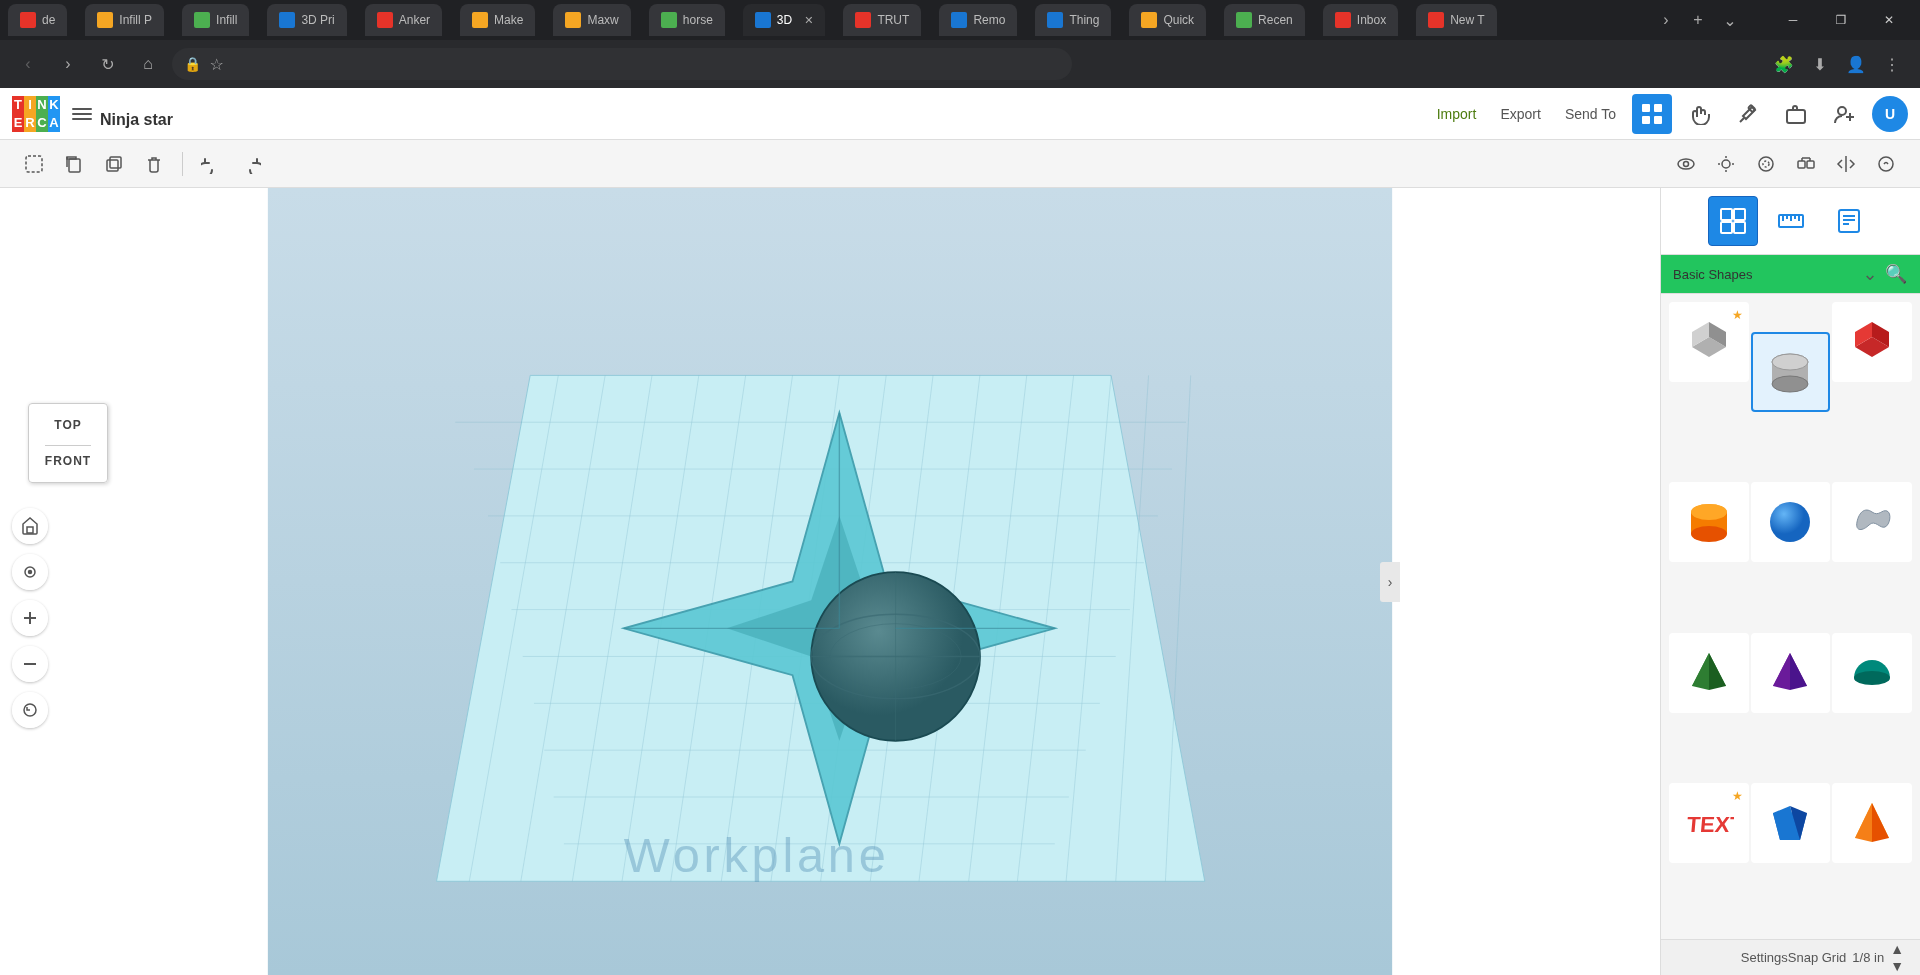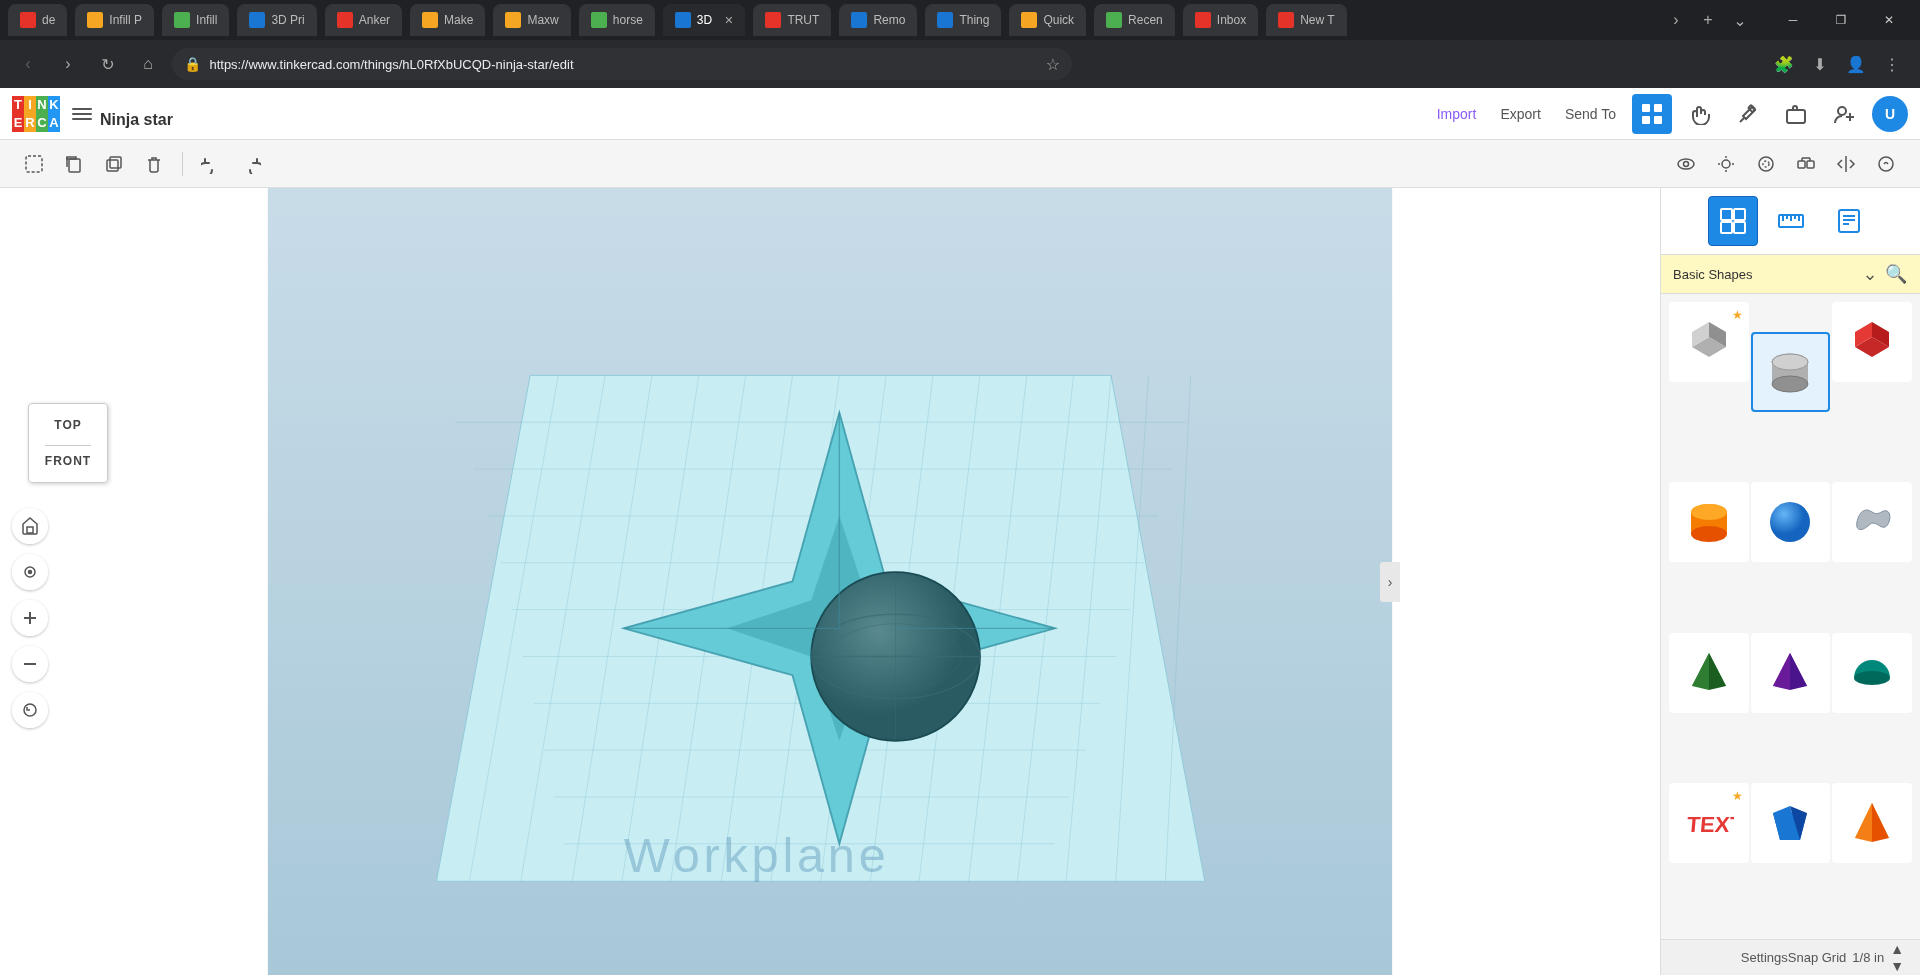--- a/index.html
+++ b/index.html
@@ -7,7 +7,7 @@
 
     
     .browser-chrome { background: #202124; width: 100%; }
-    .tab-bar { display: flex; align-items: center; height: 40px; background: #202124; padding: 0 8px; gap: 8px; }
+    .tab-bar { display: flex; align-items: center; height: 40px; background: #202124; padding: 0 8px; gap: 18px; }
     .tab { display: flex; align-items: center; height: 32px; padding: 0 12px; border-radius: 8px 8px 0 0; font-size: 12px; color: #bbb; background: #35363a; cursor: pointer; max-width: 160px; gap: 6px; white-space: nowrap; overflow: hidden; }
     .tab.active { background: #292a2d; color: #fff; }
     .tab-favicon { width: 16px; height: 16px; border-radius: 2px; flex-shrink: 0; }

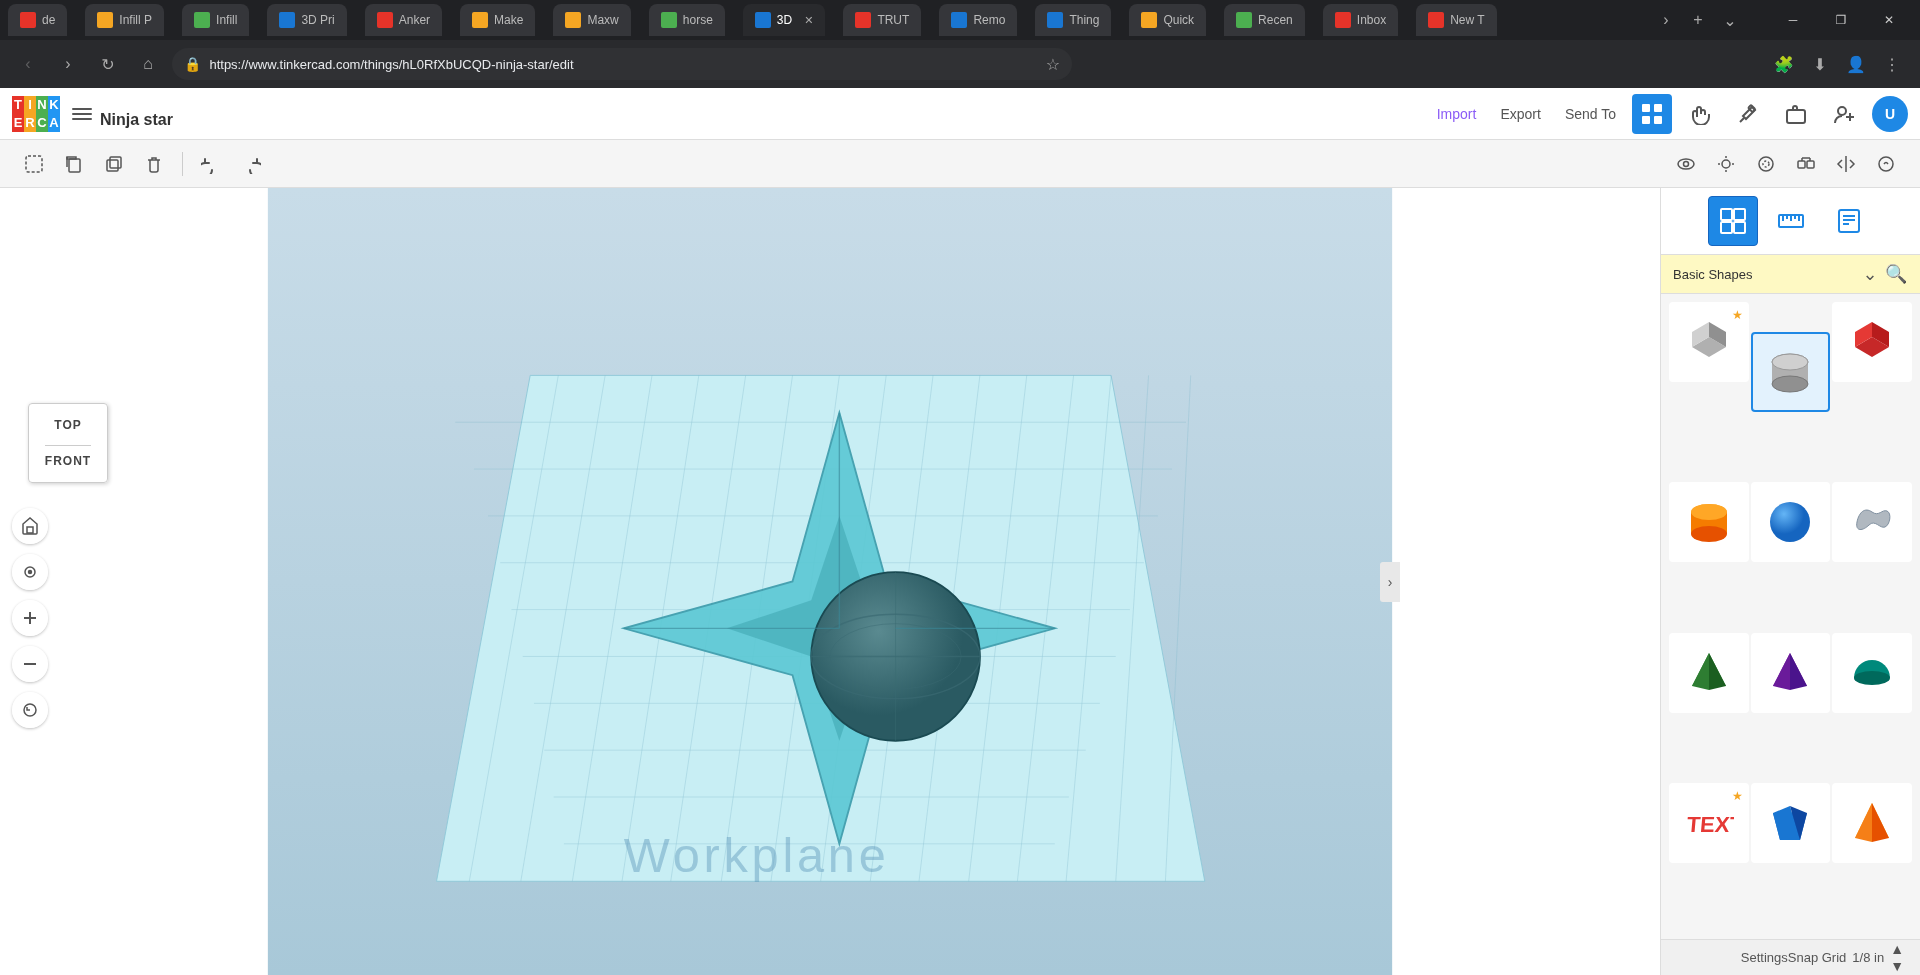--- a/index.html
+++ b/index.html
@@ -174,7 +174,6 @@
     <div class="nav-btn">⌂</div>
     <div class="address-bar">
       <span style="color:#aaa; font-size:14px;">🔒</span>
-      <span class="address-bar-url">https://www.tinkercad.com/things/hL0RfXbUCQD-ninja-star/edit</span>
       <span style="color:#aaa; font-size:16px;">☆</span>
     </div>
     <div class="address-bar-right">

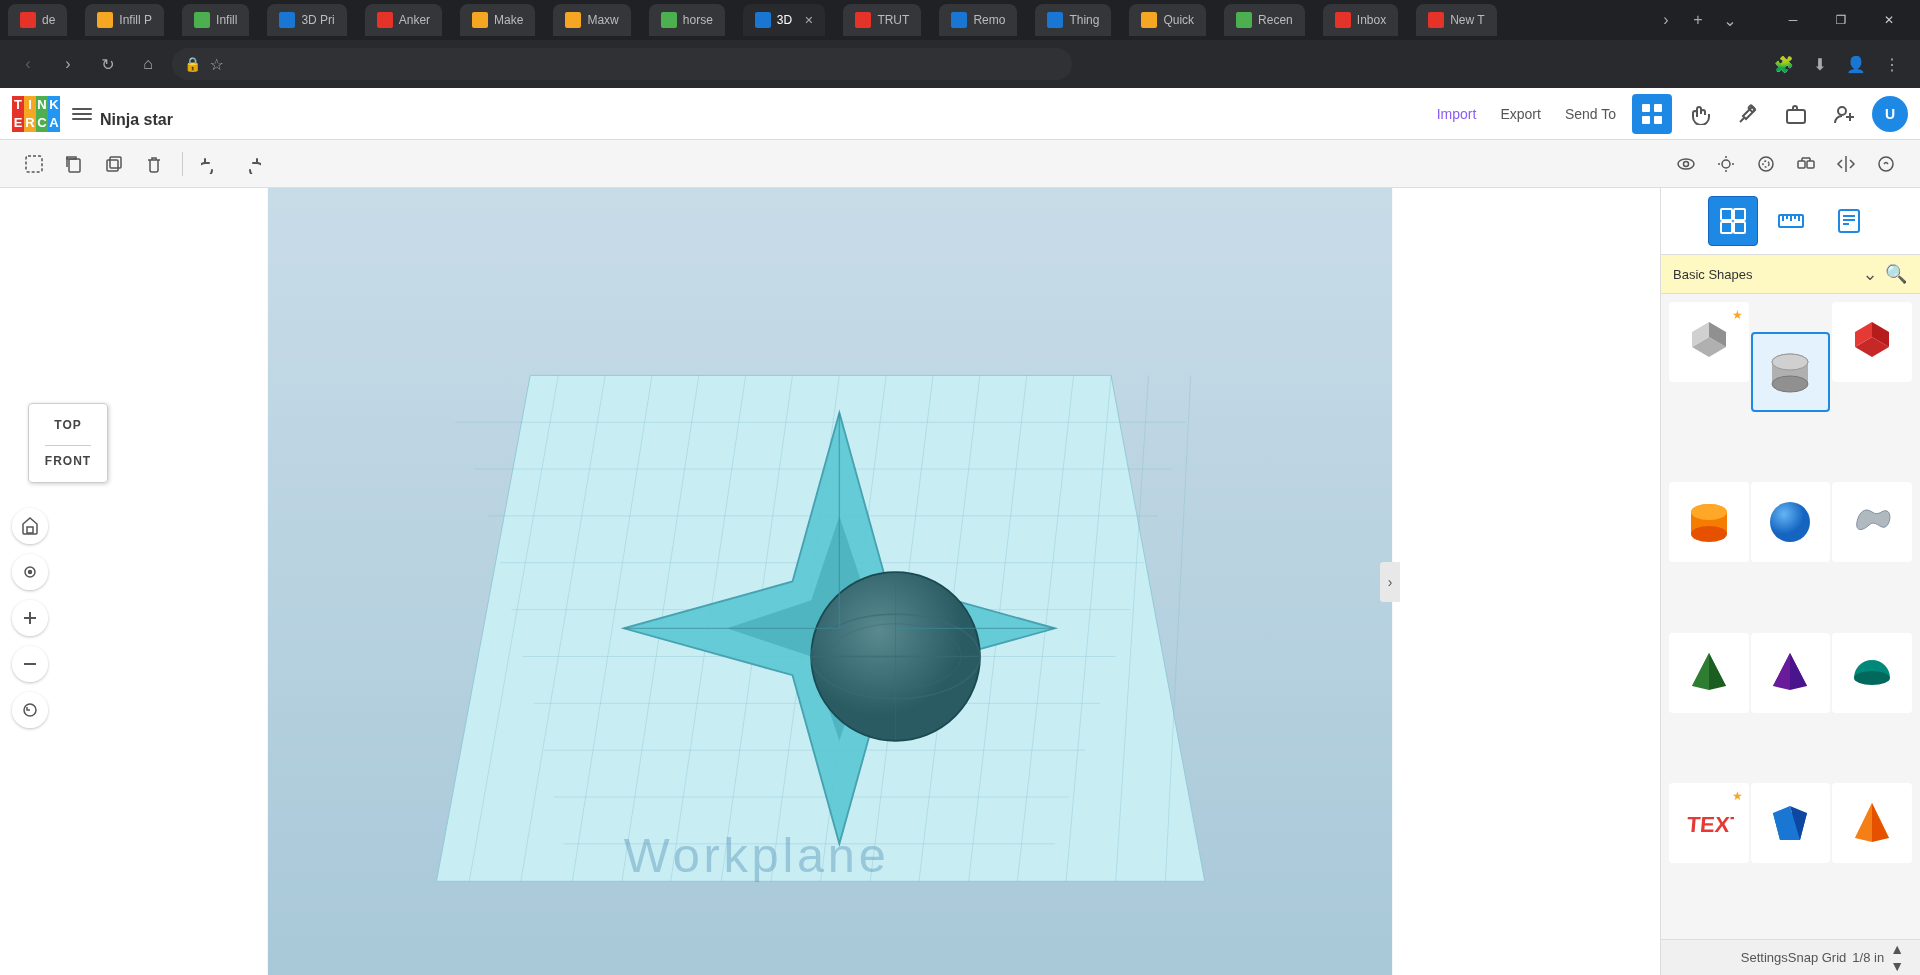--- a/index.html
+++ b/index.html
@@ -211,7 +211,7 @@
 
     <div class="app-header-right">
 
-      <button class="action-btn" style="background:transparent; border:none; font-size:14px; cursor:pointer; color:#8b5cf6;">Import</button>
+      <button class="action-btn" style="background:transparent; border:none; font-size:14px; cursor:pointer; color:#4d7c0f;">Import</button>
       <button class="action-btn" style="background:transparent; border:none; font-size:14px; cursor:pointer; color:#555;">Export</button>
       <button class="action-btn" style="background:transparent; border:none; font-size:14px; cursor:pointer; color:#555;">Send To</button>
 

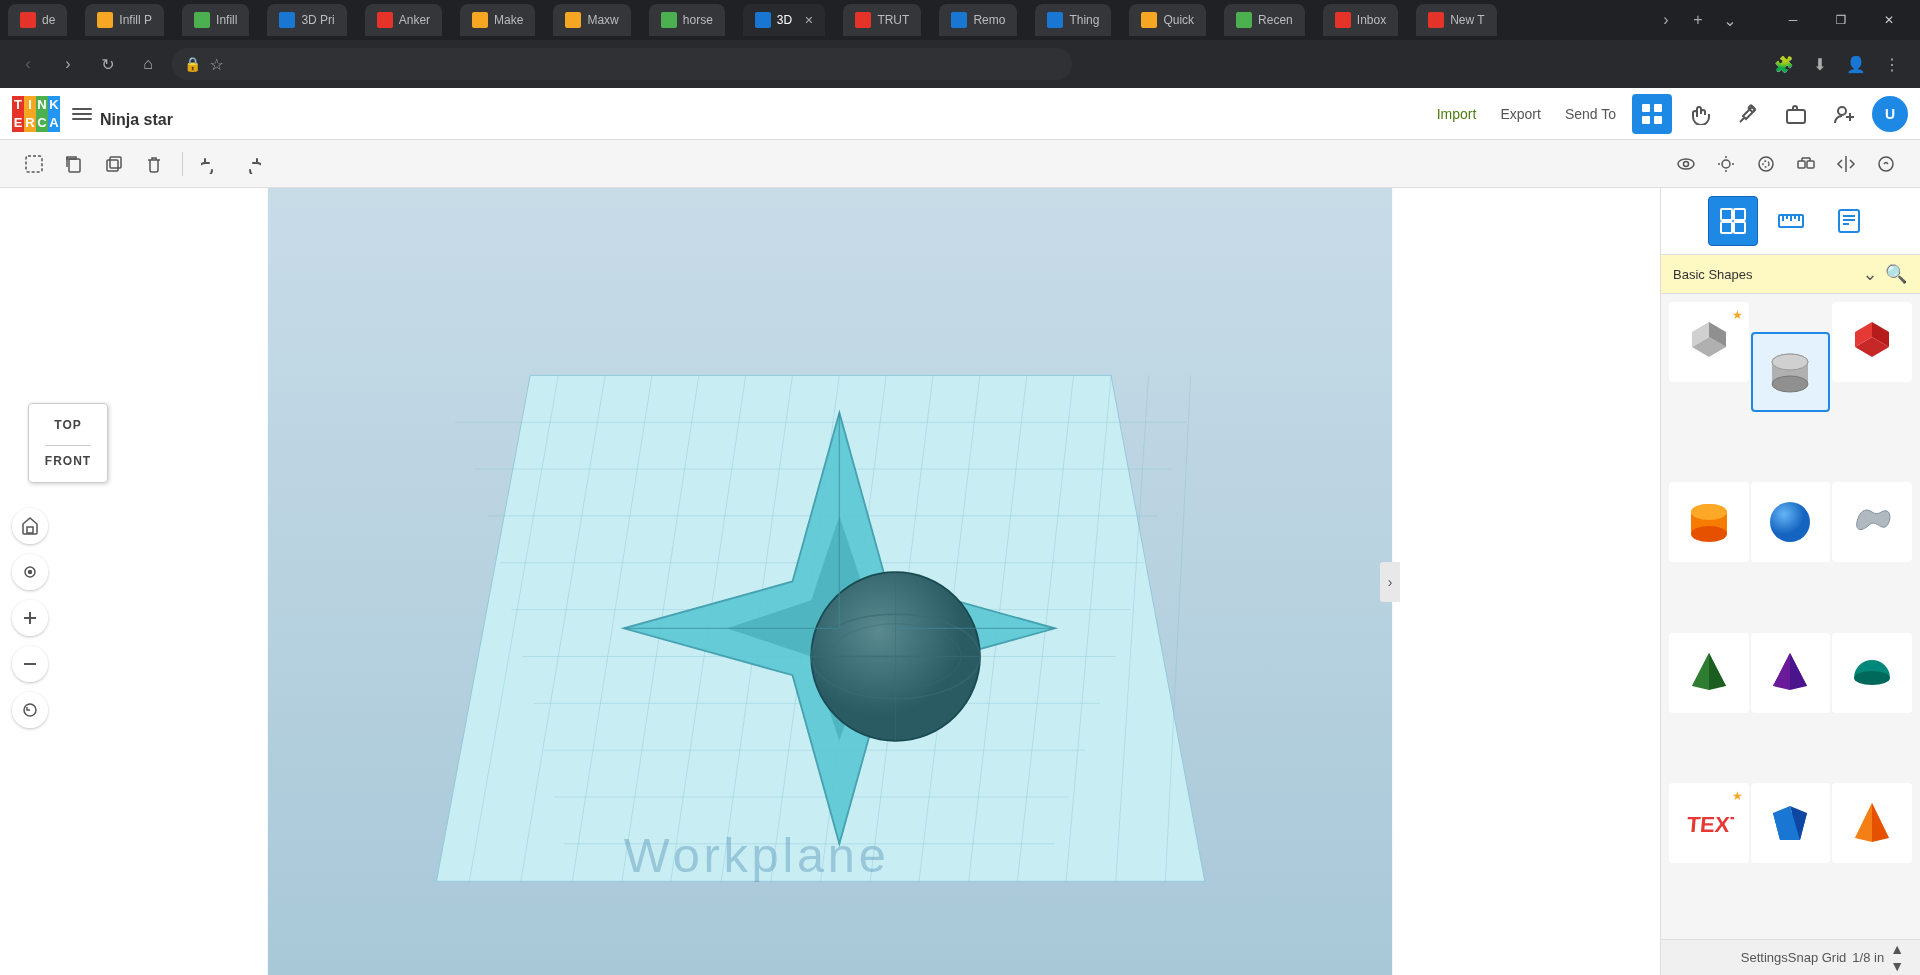--- a/index.html
+++ b/index.html
@@ -59,7 +59,7 @@
     
     .right-panel { width: 260px; background: #f5f5f5; border-left: 1px solid #ddd; display: flex; flex-direction: column; overflow: hidden; }
     .action-btn { font-size: 13px; color: #555; cursor: pointer; padding: 4px 8px; border-radius: 4px; }
-    .shapes-category { display: flex; align-items: center; padding: 8px 12px; background: #fef9c3; border-bottom: 1px solid #ddd; gap: 8px; }
+    .shapes-category { display: flex; align-items: center; padding: 8px 12px; background: #22c55e; border-bottom: 1px solid #ddd; gap: 8px; }
     .shapes-category-label { font-size: 13px; color: #333; flex: 1; }
     .shapes-grid { display: grid; grid-template-columns: repeat(3, 1fr); gap: 2px; padding: 8px; overflow-y: auto; flex: 1; }
     .shape-item { display: flex; flex-direction: column; align-items: center; justify-content: center; height: 80px; border-radius: 4px; cursor: pointer; position: relative; background: #fff; border: 2px solid transparent; }

